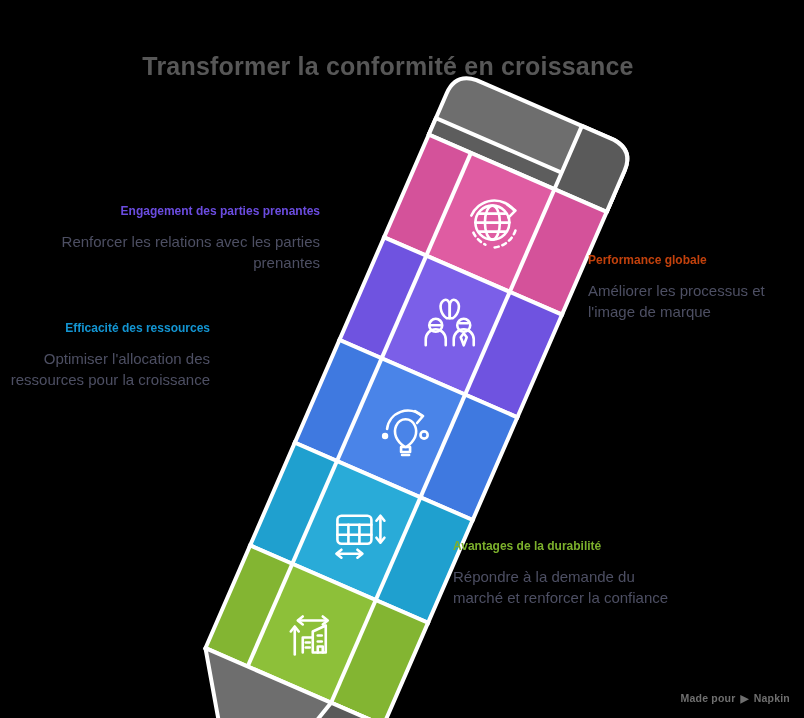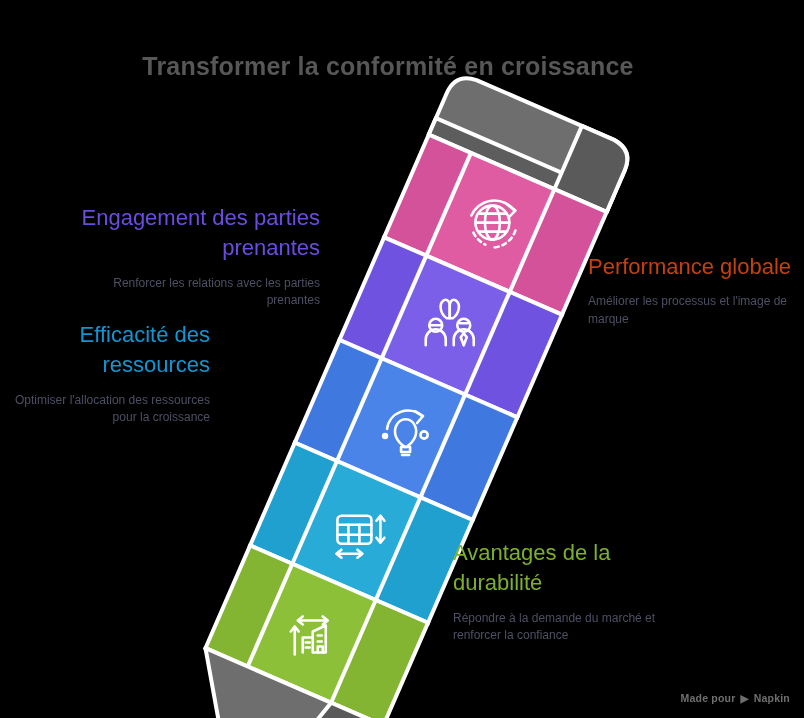--- a/index.html
+++ b/index.html
@@ -21,7 +21,7 @@
   
   .block{position:absolute;}
   .block .head{
-    font-size:22px;font-weight:normal;line-height:1.38;
+    font-size:12px;font-weight:bold;line-height:1.38;
     margin:0 0 11px 0;
   }
   .block .sub{

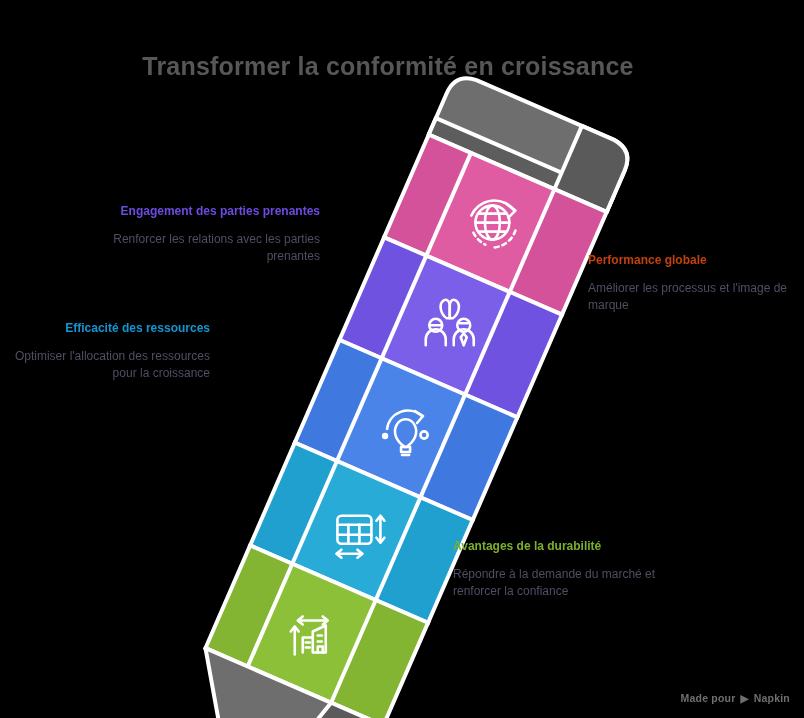--- a/index.html
+++ b/index.html
@@ -25,7 +25,7 @@
     margin:0 0 11px 0;
   }
   .block .sub{
-    font-size:12px;line-height:1.45;color:#4d4f63;
+    font-size:15px;line-height:1.45;color:#4d4f63;
     font-weight:normal;
   }
   .ta-right{text-align:right;}

